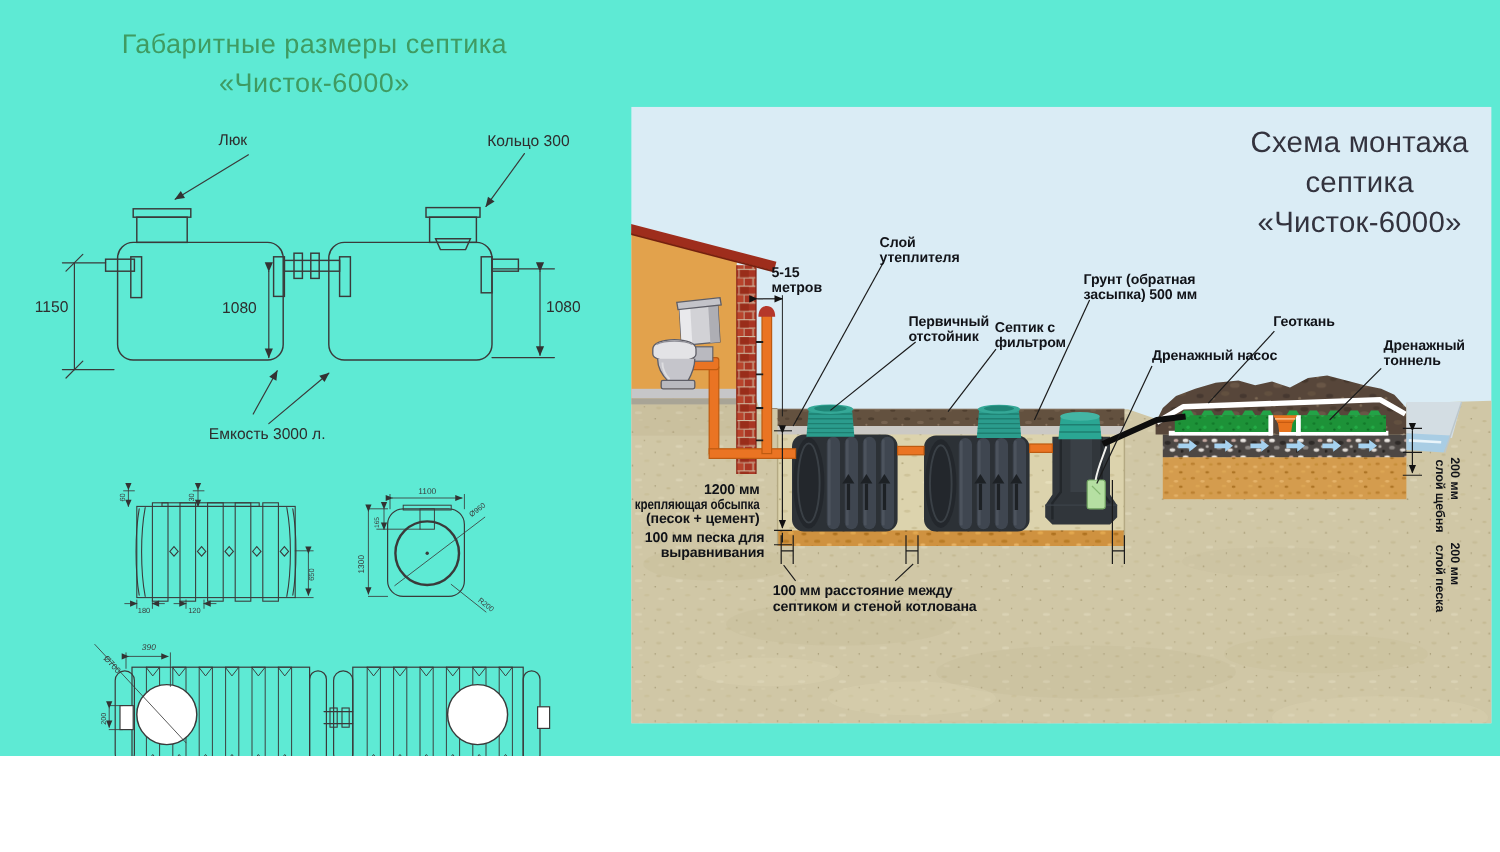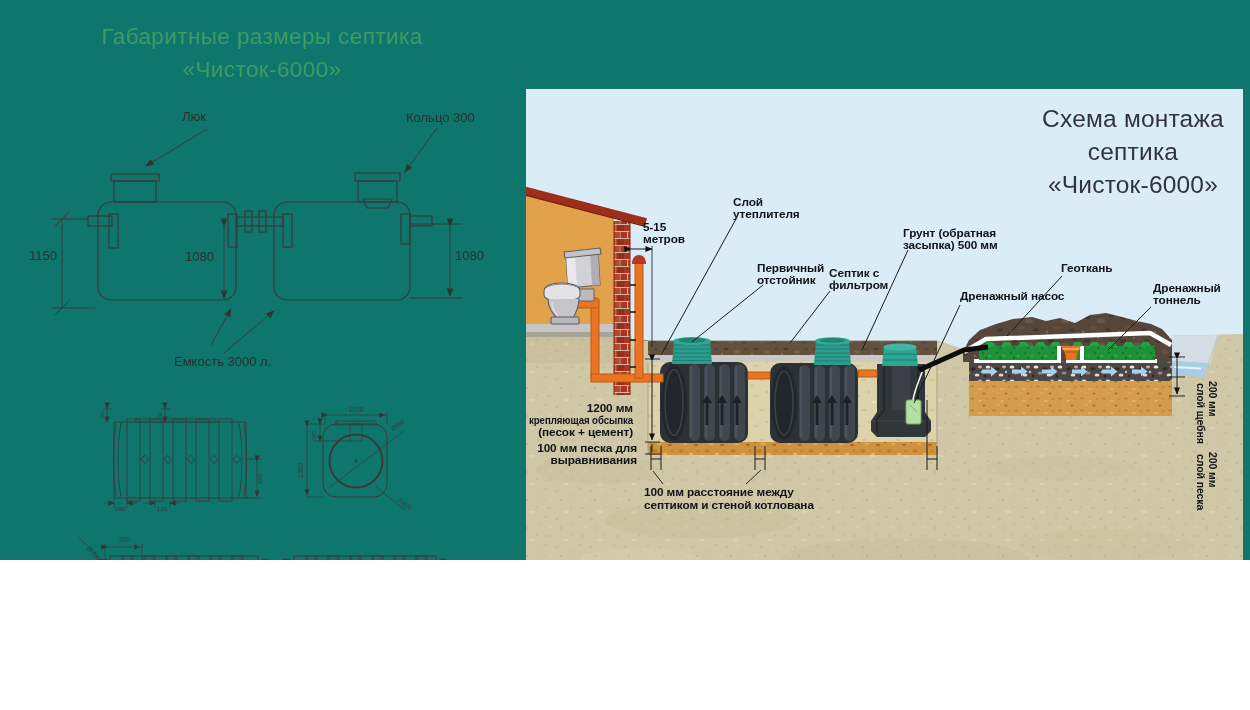--- a/index.html
+++ b/index.html
@@ -3,7 +3,7 @@
 <meta charset="utf-8">
 <style>
   html,body{margin:0;padding:0;background:#ffffff;}
-  #stage{position:relative;width:1250px;height:560px;background:#0f766e;overflow:hidden;
+  #stage{position:relative;width:1250px;height:630px;background:#5eead4;overflow:hidden;
          font-family:"Liberation Sans", sans-serif;}
   svg text{font-family:"Liberation Sans", sans-serif;}
   .cad-label{font-size:13px;fill:#2e2e2e;}

